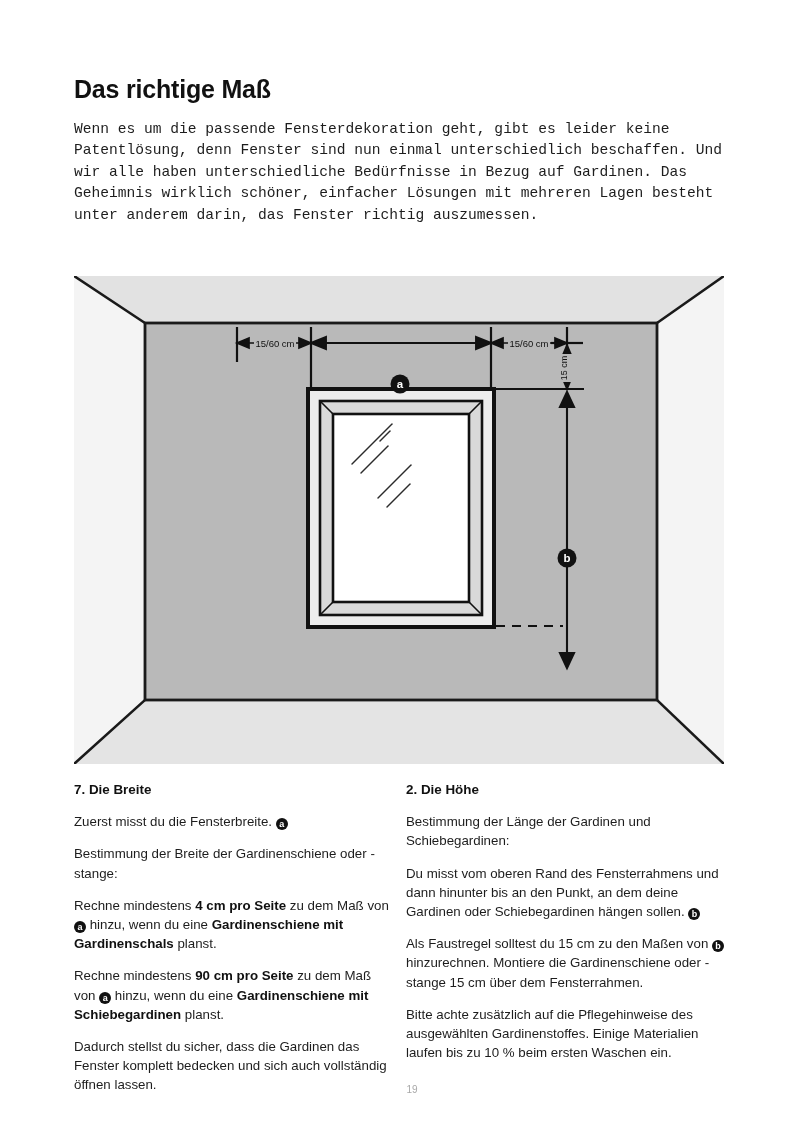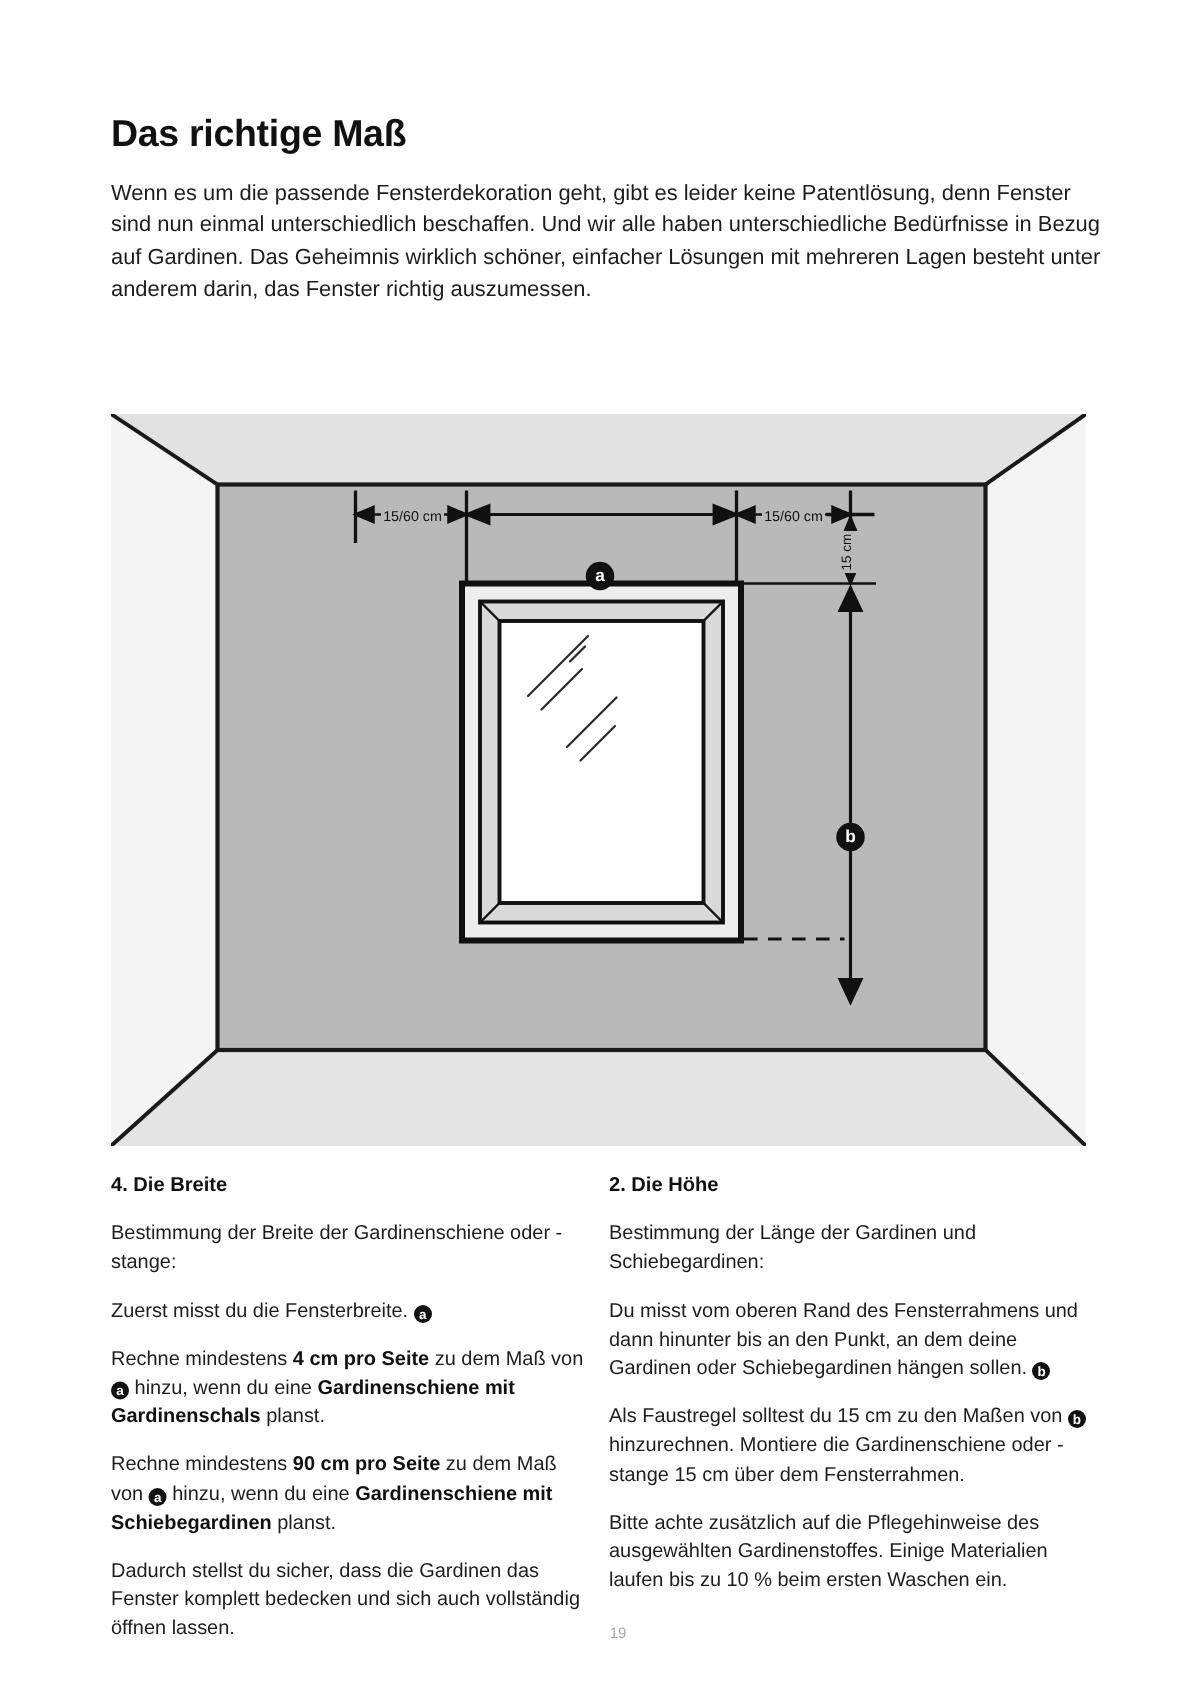--- a/index.html
+++ b/index.html
@@ -42,6 +42,7 @@
     font-size: 14.6px;
     line-height: 21.5px;
     color: #1d1d1d;
+    font-family: Liberation Mono, monospace;
   }
 
   

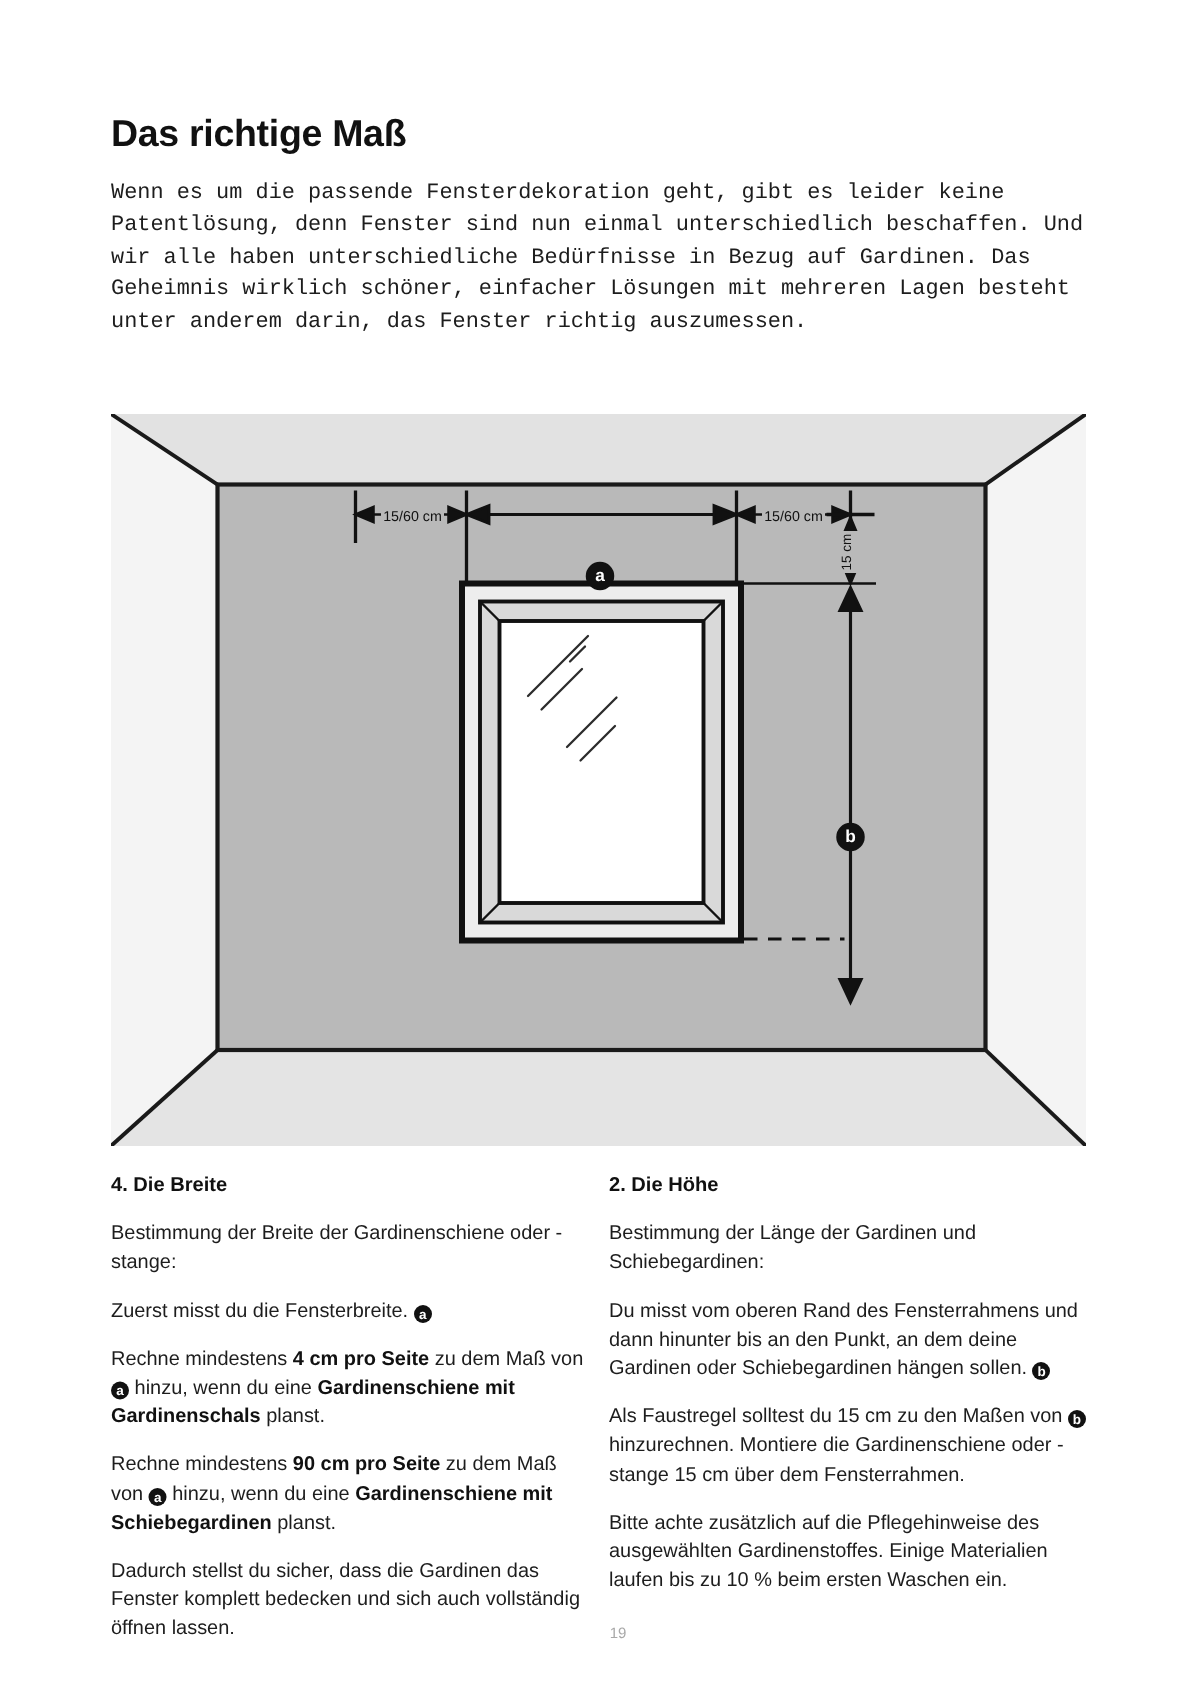--- a/index.html
+++ b/index.html
@@ -221,7 +221,7 @@
   </div>
 
   <div class="col col-left">
-    <h2>4. Die Breite</h2>
+    <h2>7. Die Breite</h2>
 
     <p>Bestimmung der Breite der Gardinenschiene oder -stange:</p>
 

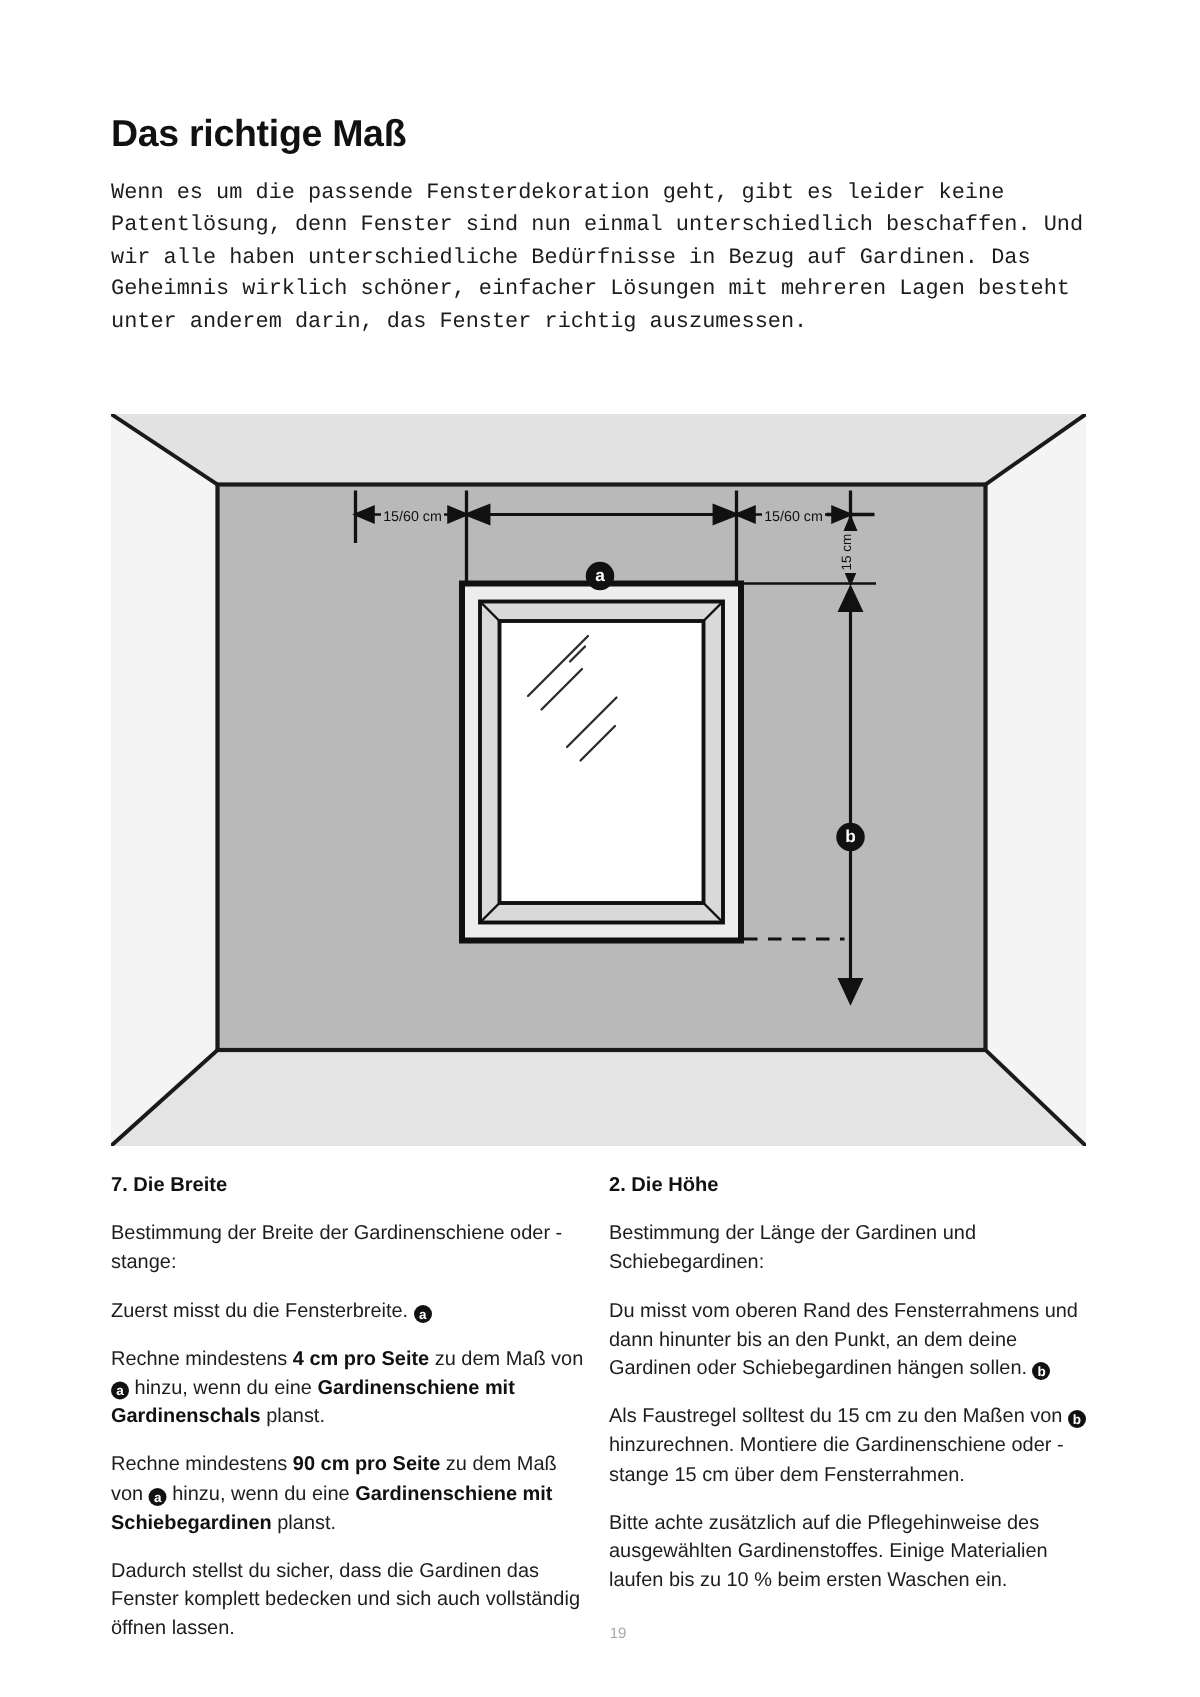--- a/index.html
+++ b/index.html
@@ -223,9 +223,9 @@
   <div class="col col-left">
     <h2>7. Die Breite</h2>
 
+    <p><span>Zuerst misst du die Fensterbreite.</span> <span class="badge">a</span></p>
+
     <p>Bestimmung der Breite der Gardinenschiene oder -stange:</p>
-
-    <p><span>Zuerst misst du die Fensterbreite.</span> <span class="badge">a</span></p>
 
     <p><span>Rechne mindestens </span><b>4 cm pro Seite</b><span> zu dem Maß von </span><span class="badge">a</span><span> hinzu, wenn du eine </span><b>Gardinenschiene mit Gardinenschals</b><span> planst.</span></p>
 

